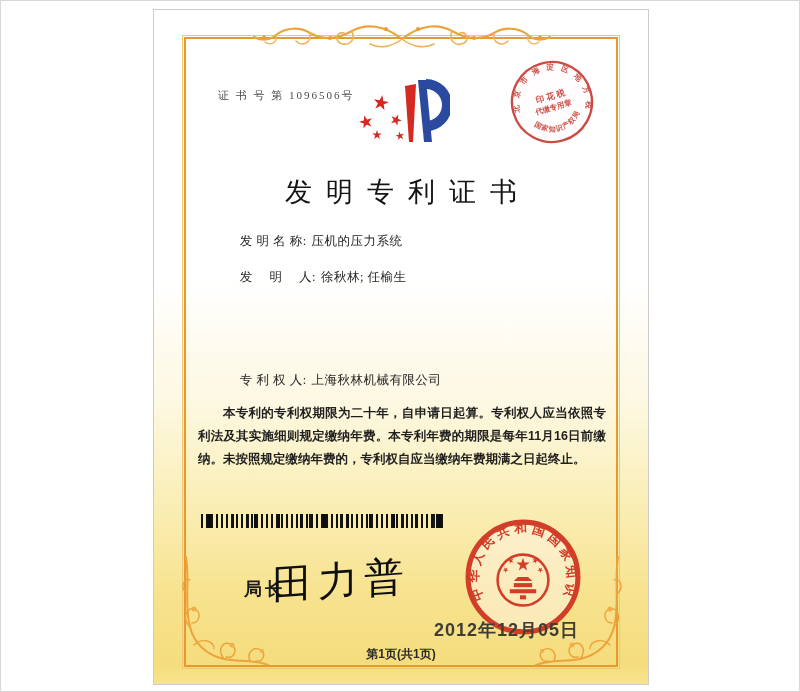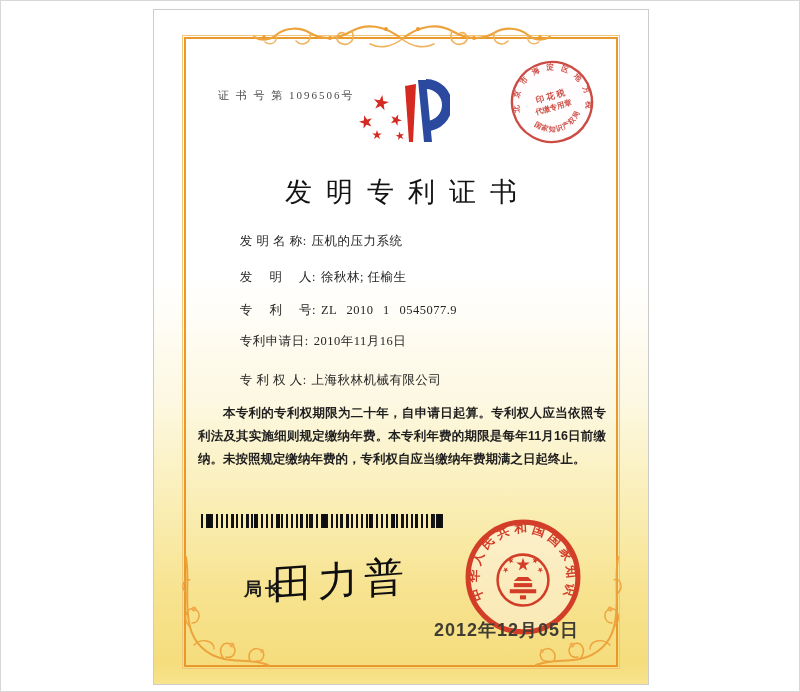--- a/index.html
+++ b/index.html
@@ -157,9 +157,6 @@
     </div>
     <div class="field-row row-1">
       <span class="label">发　 明　 人:</span><span class="value">徐秋林; 任榆生</span>
-    </div>
-    <div class="field-row row-2">
-      <span class="label">专　 利　 号:</span><span class="value value-spread">ZL 2010 1 0545077.9</span>
     </div>
     <div class="field-row row-3">
       <span class="label">专利申请日:</span><span class="value">2010年11月16日</span>

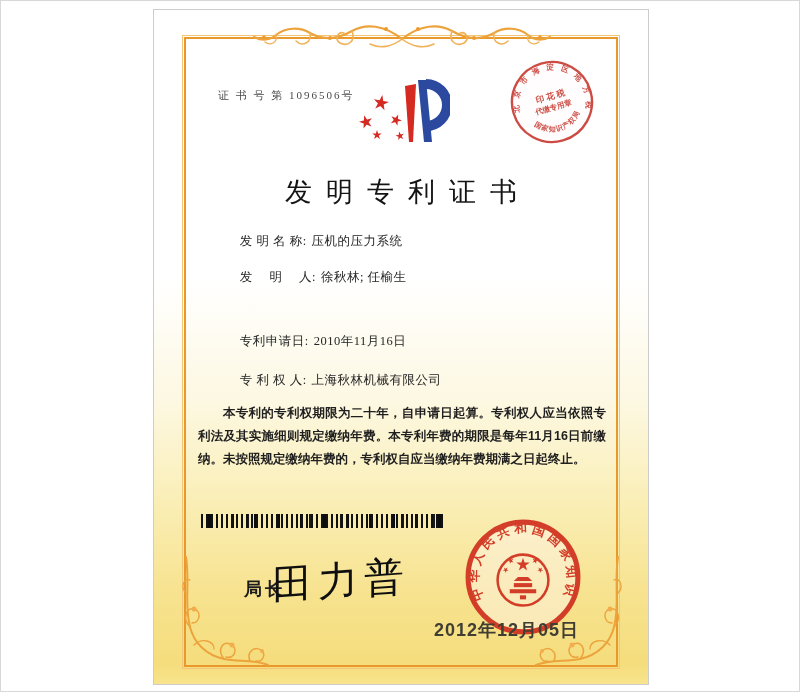--- a/index.html
+++ b/index.html
@@ -157,9 +157,6 @@
     </div>
     <div class="field-row row-1">
       <span class="label">发　 明　 人:</span><span class="value">徐秋林; 任榆生</span>
-    </div>
-    <div class="field-row row-3">
-      <span class="label">专利申请日:</span><span class="value">2010年11月16日</span>
     </div>
     <div class="field-row row-4">
       <span class="label">专 利 权 人:</span><span class="value">上海秋林机械有限公司</span>

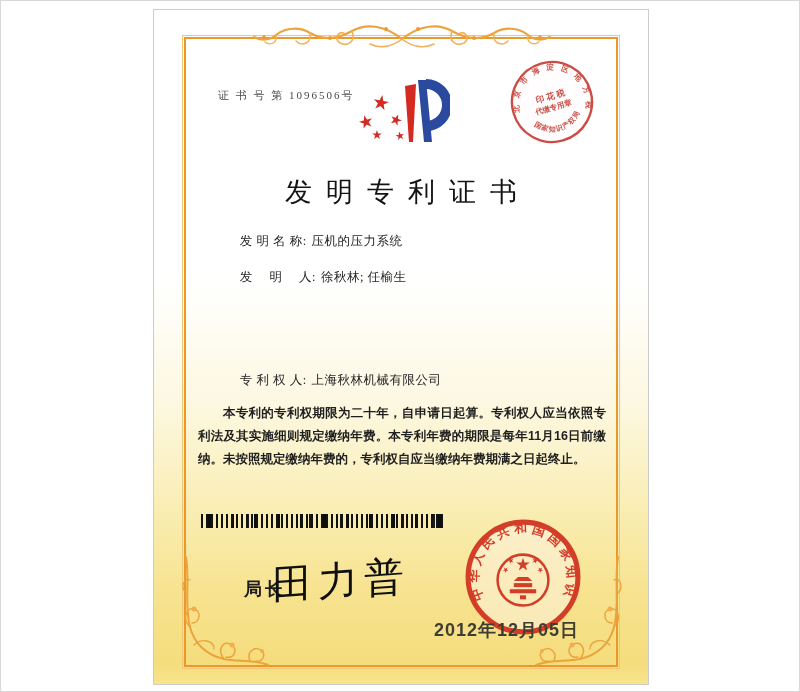--- a/index.html
+++ b/index.html
@@ -197,6 +197,7 @@
 
     <div class="issue-date">2012年12月05日</div>
 
+    <div class="page-footer">第1页(共1页)</div>
 
   </div>
 </div>

